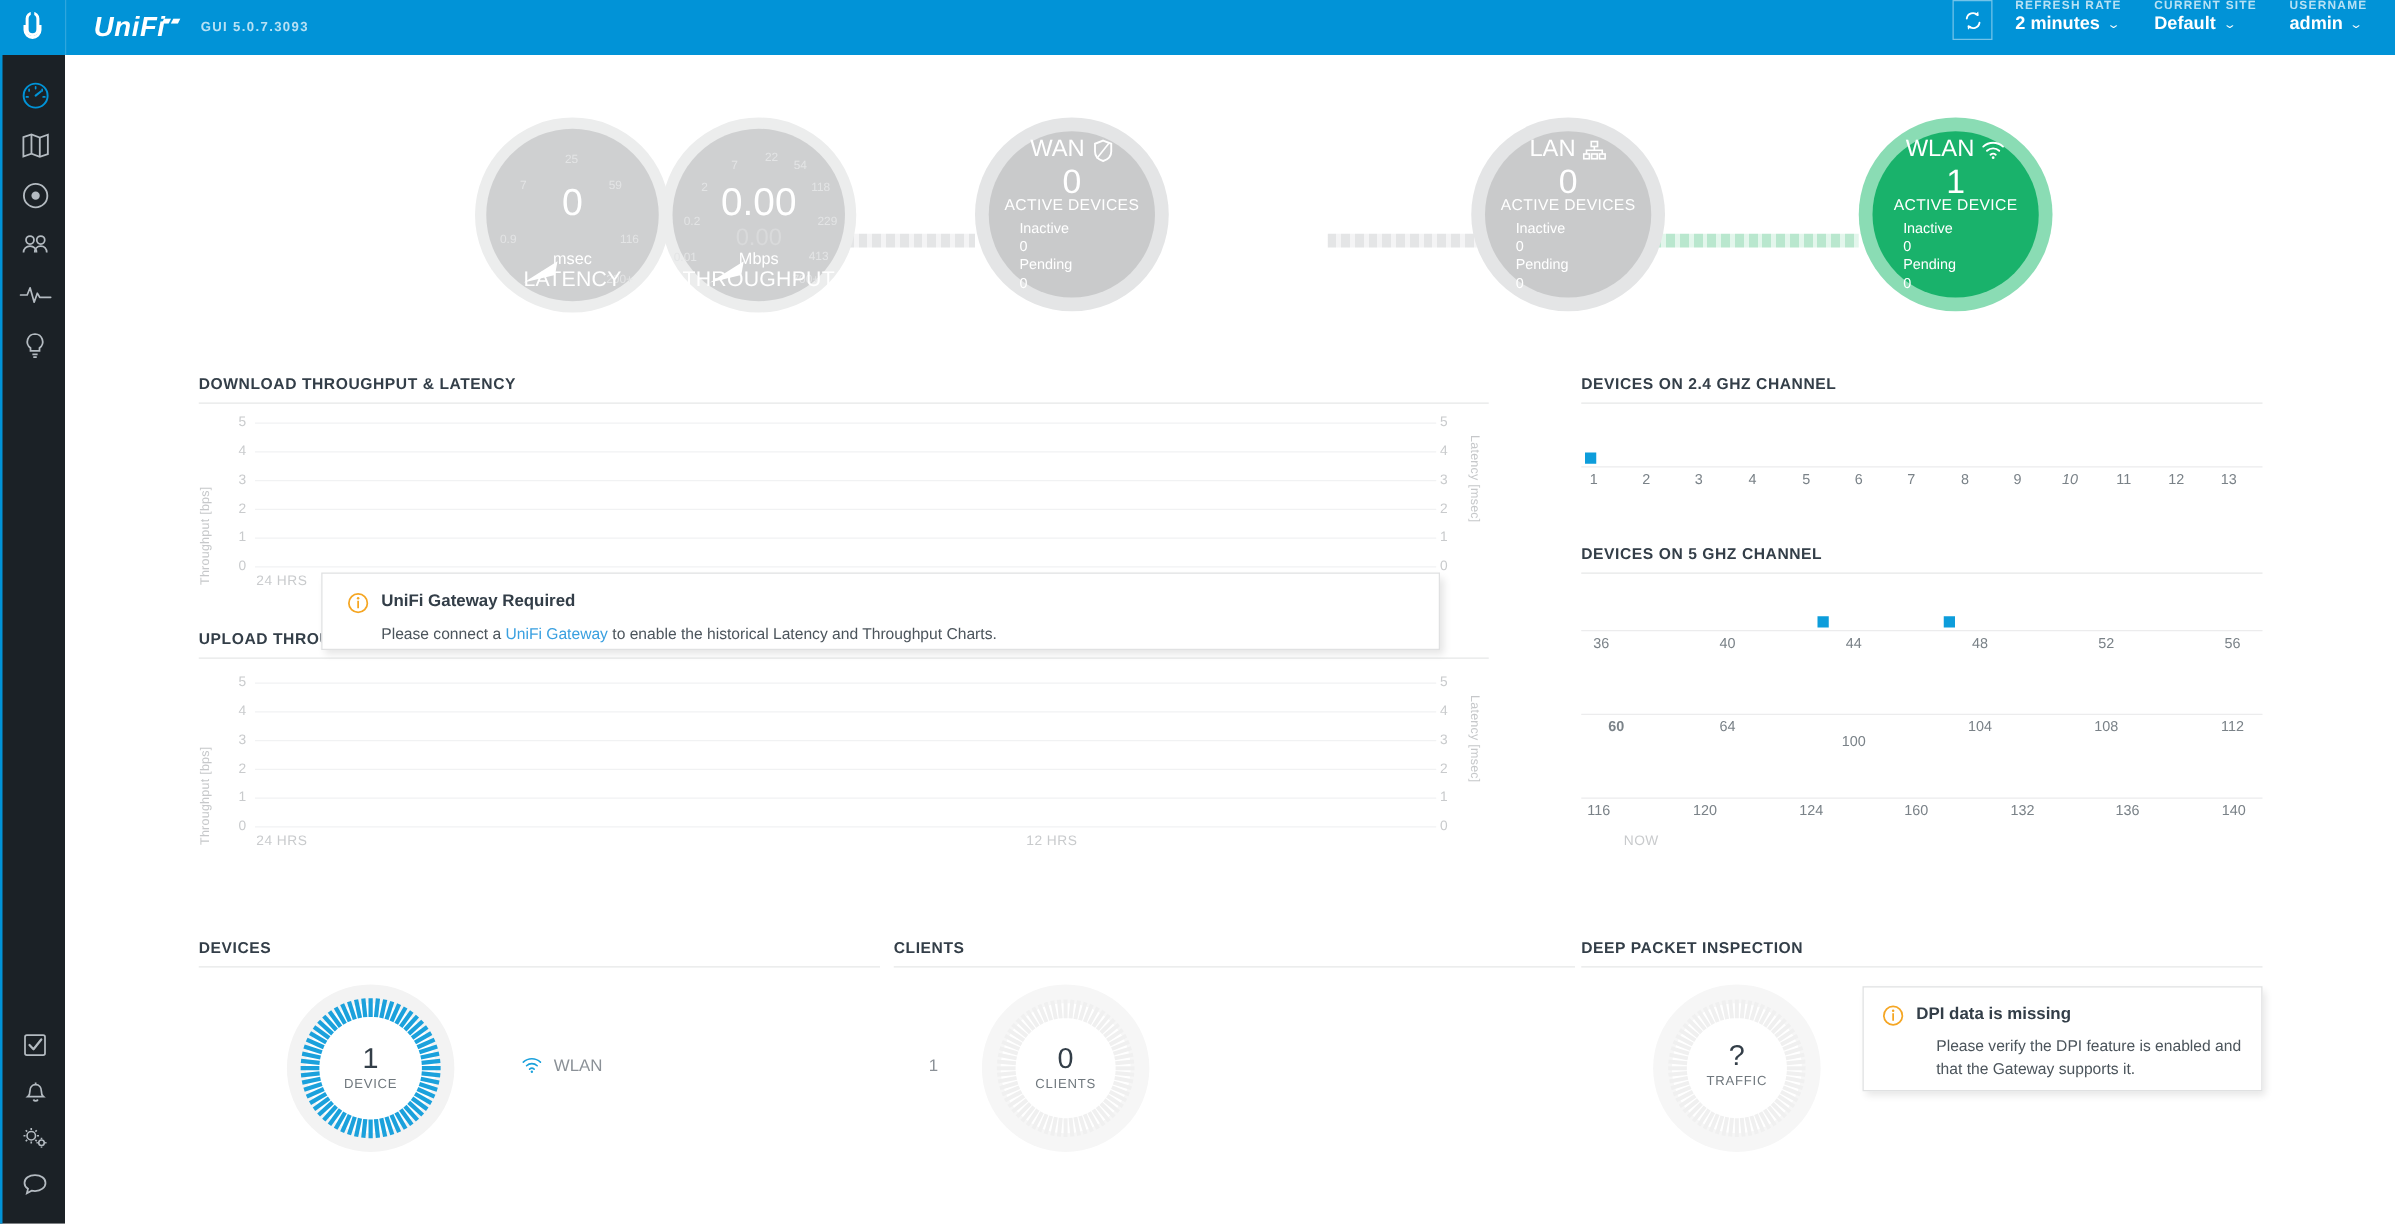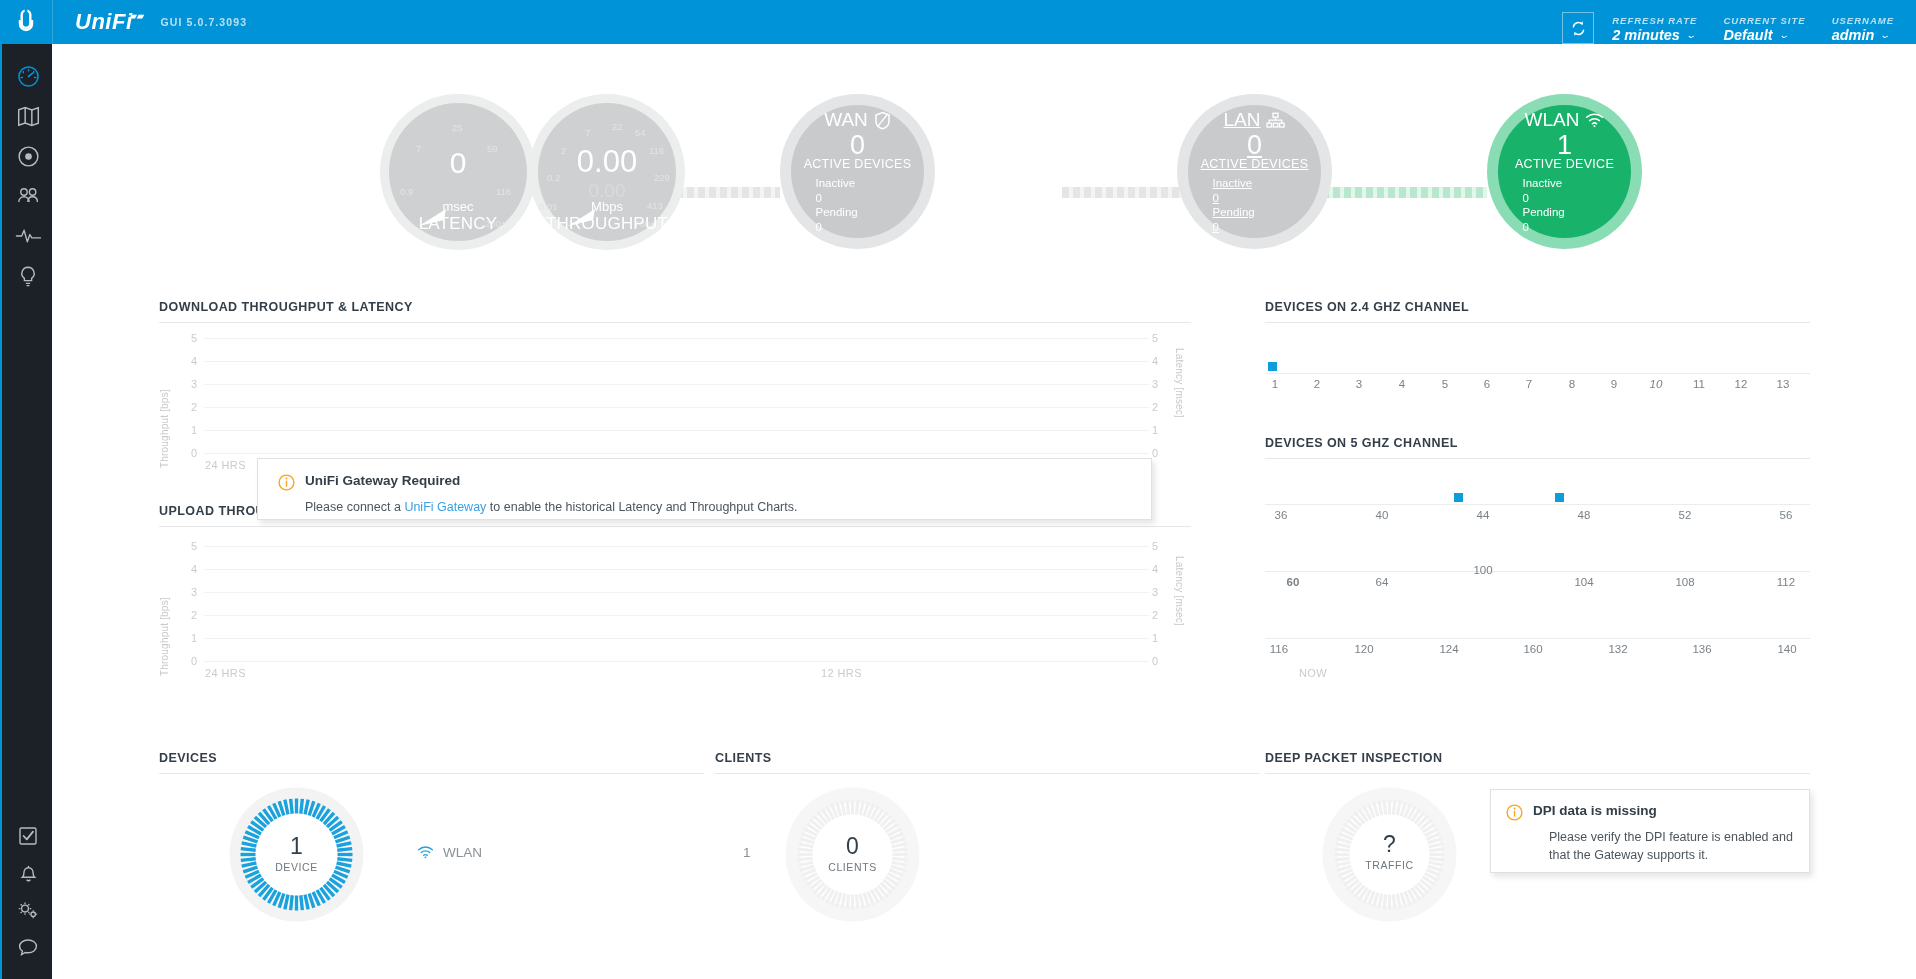--- a/index.html
+++ b/index.html
@@ -31,7 +31,7 @@
     margin-left: 28px; font-weight: bold;
   }
   #topbar-right {
-    margin-left: auto; display: flex; align-items: flex-end; height: 44px; padding-right: 18px; font-style: italic;
+    margin-left: auto; display: flex; align-items: flex-start; height: 44px; padding-right: 18px;
   }
   .refresh-btn {
     width: 32px; height: 32px; border: 1px solid rgba(255,255,255,.45);

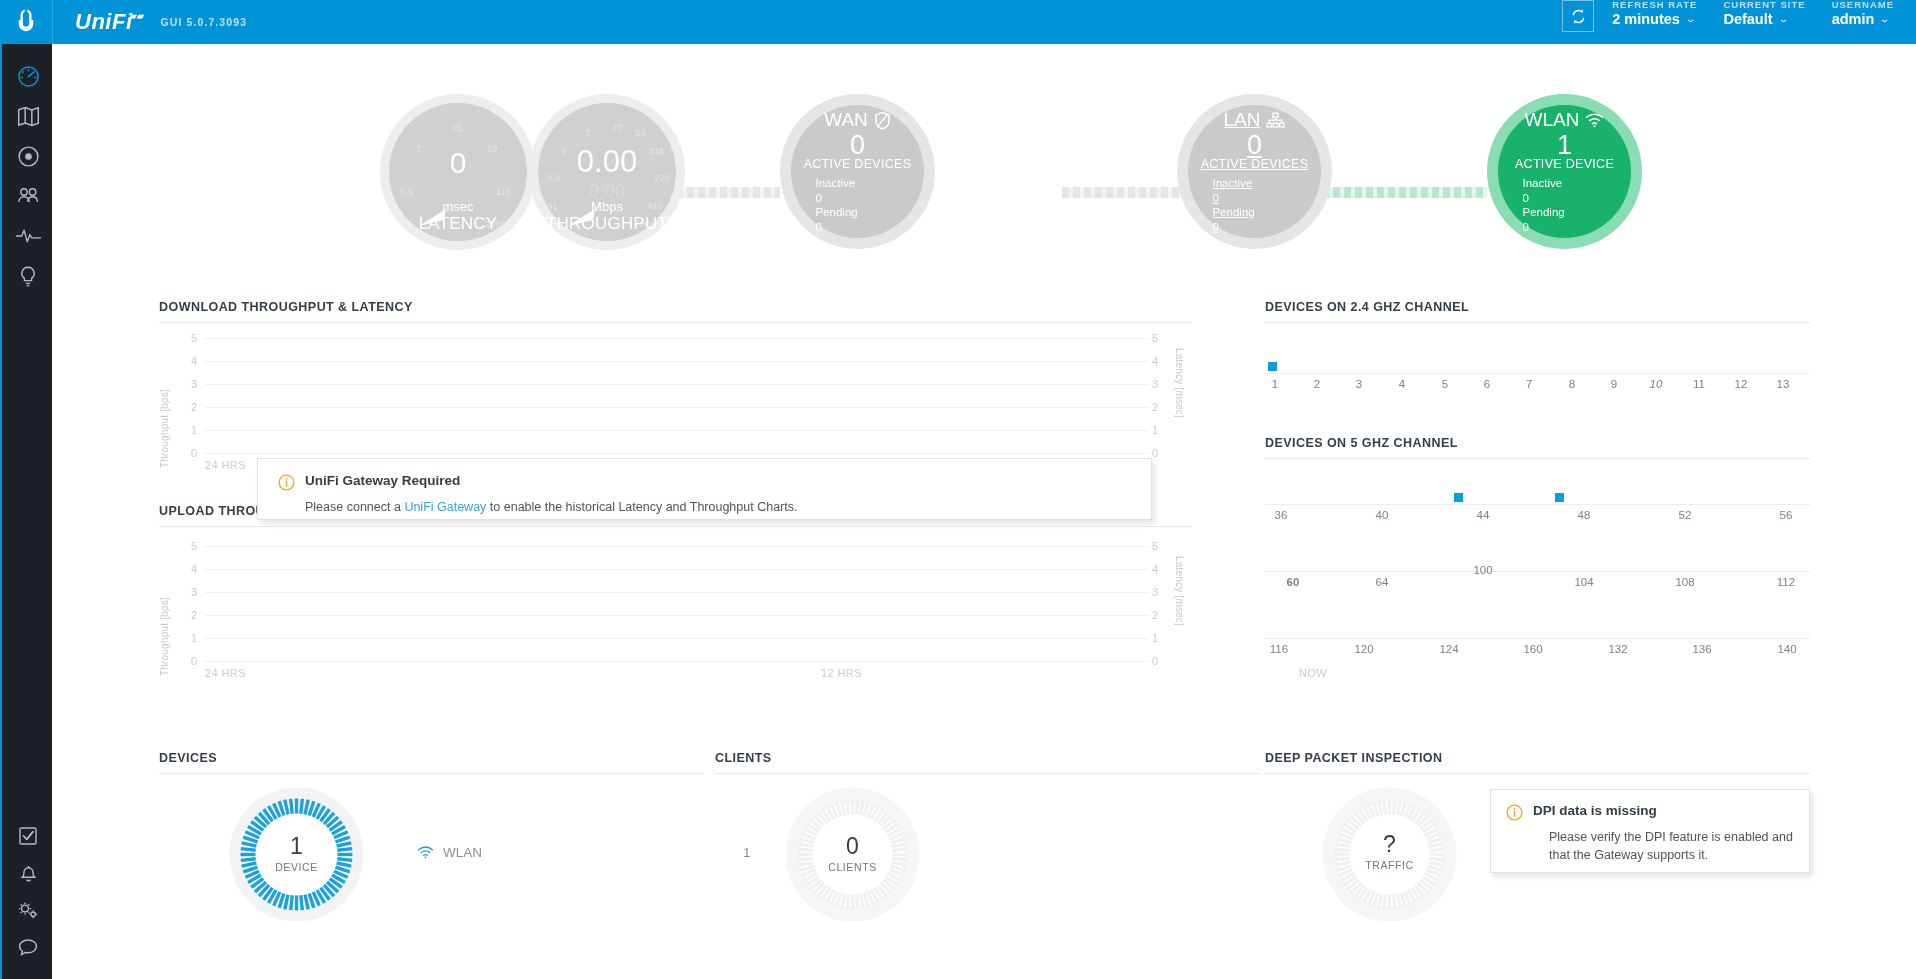--- a/index.html
+++ b/index.html
@@ -331,7 +331,7 @@
     </div>
 
     <div class="circ circ-outer" style="left:1125px;top:50px;width:155px;height:155px;"></div>
-    <div class="circ circ-inner" style="left:1136px;top:61px;width:133px;height:133px;text-decoration:underline;">
+    <div class="circ circ-inner" style="left:1136px;top:61px;width:133px;height:133px;">
       <div class="circ-title">
         <span>LAN</span>
         <svg width="19" height="17" viewBox="0 0 19 17" fill="none" stroke="#fff" stroke-width="1.3">

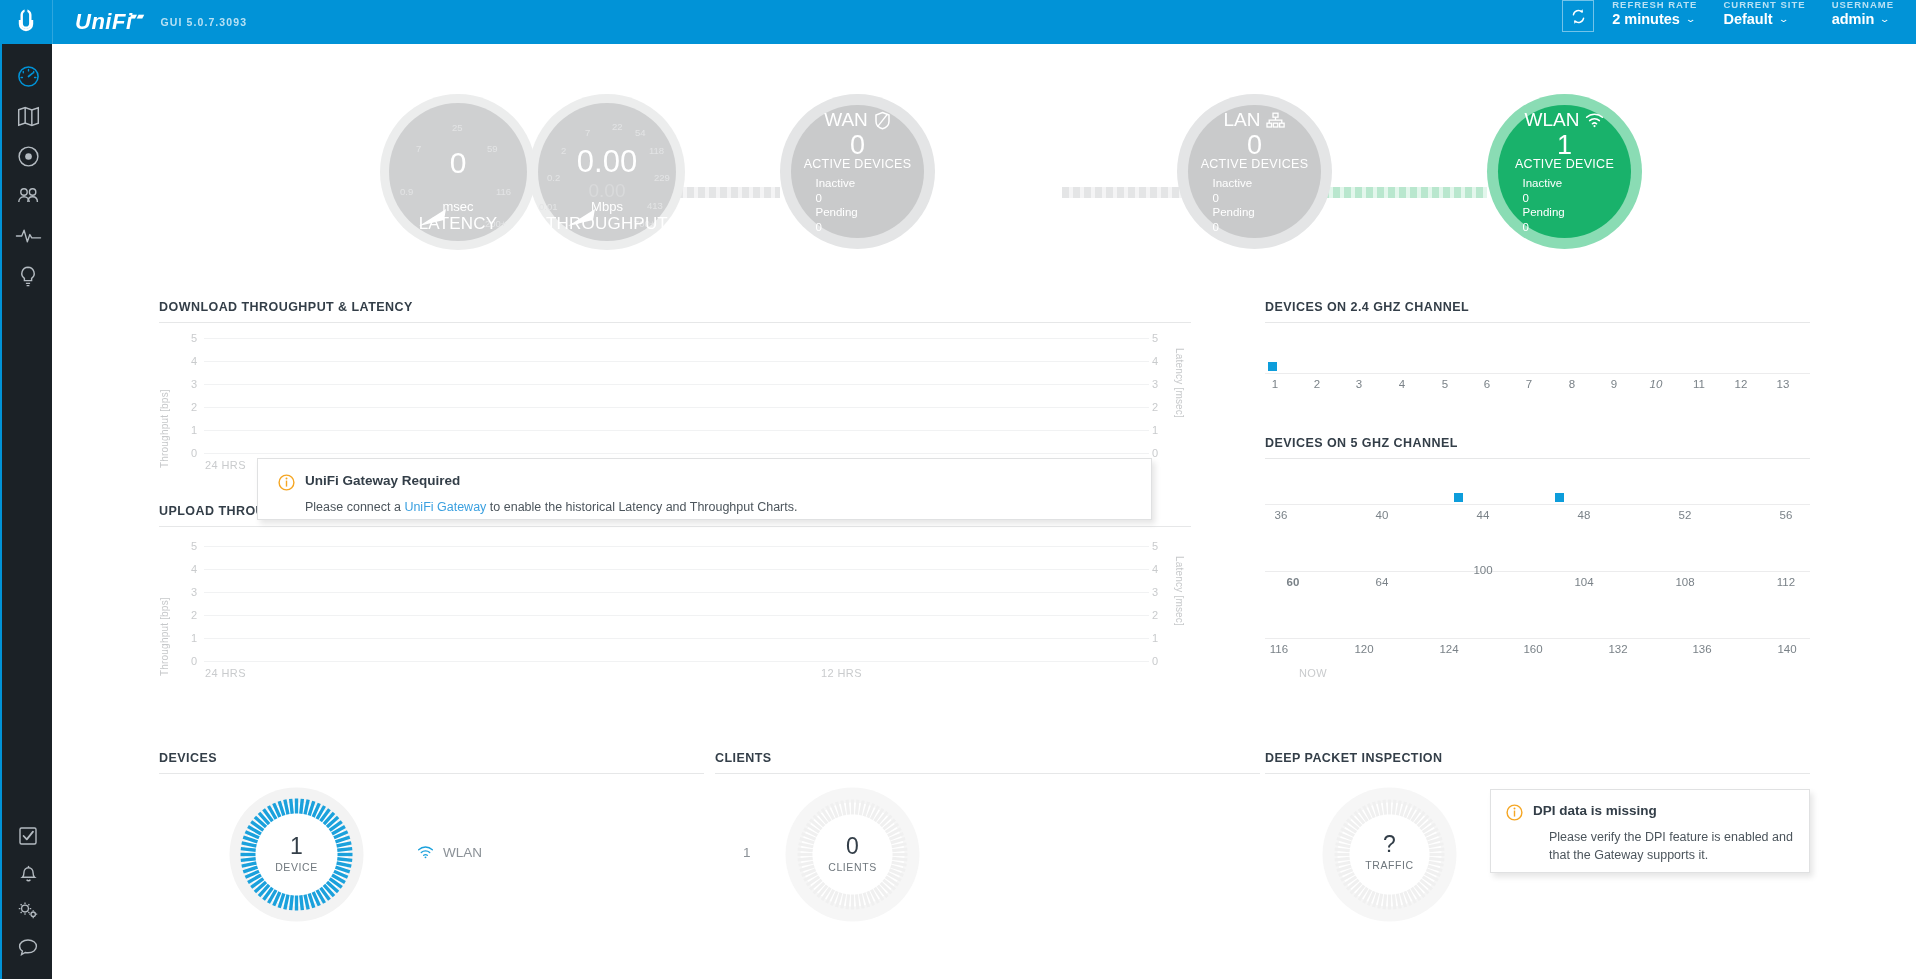--- a/index.html
+++ b/index.html
@@ -499,7 +499,7 @@
     <div class="chan-axis" style="left:0;top:135px;width:545px;"></div>
     <div class="chan-label" style="left:28px;top:140px;font-weight:bold;">60</div>
     <div class="chan-label" style="left:117px;top:140px;">64</div>
-    <div class="chan-label" style="left:218px;top:128px;">100</div>
+    <div class="chan-label" style="left:218px;top:152px;">100</div>
     <div class="chan-label" style="left:319px;top:140px;">104</div>
     <div class="chan-label" style="left:420px;top:140px;">108</div>
     <div class="chan-label" style="left:521px;top:140px;">112</div>

